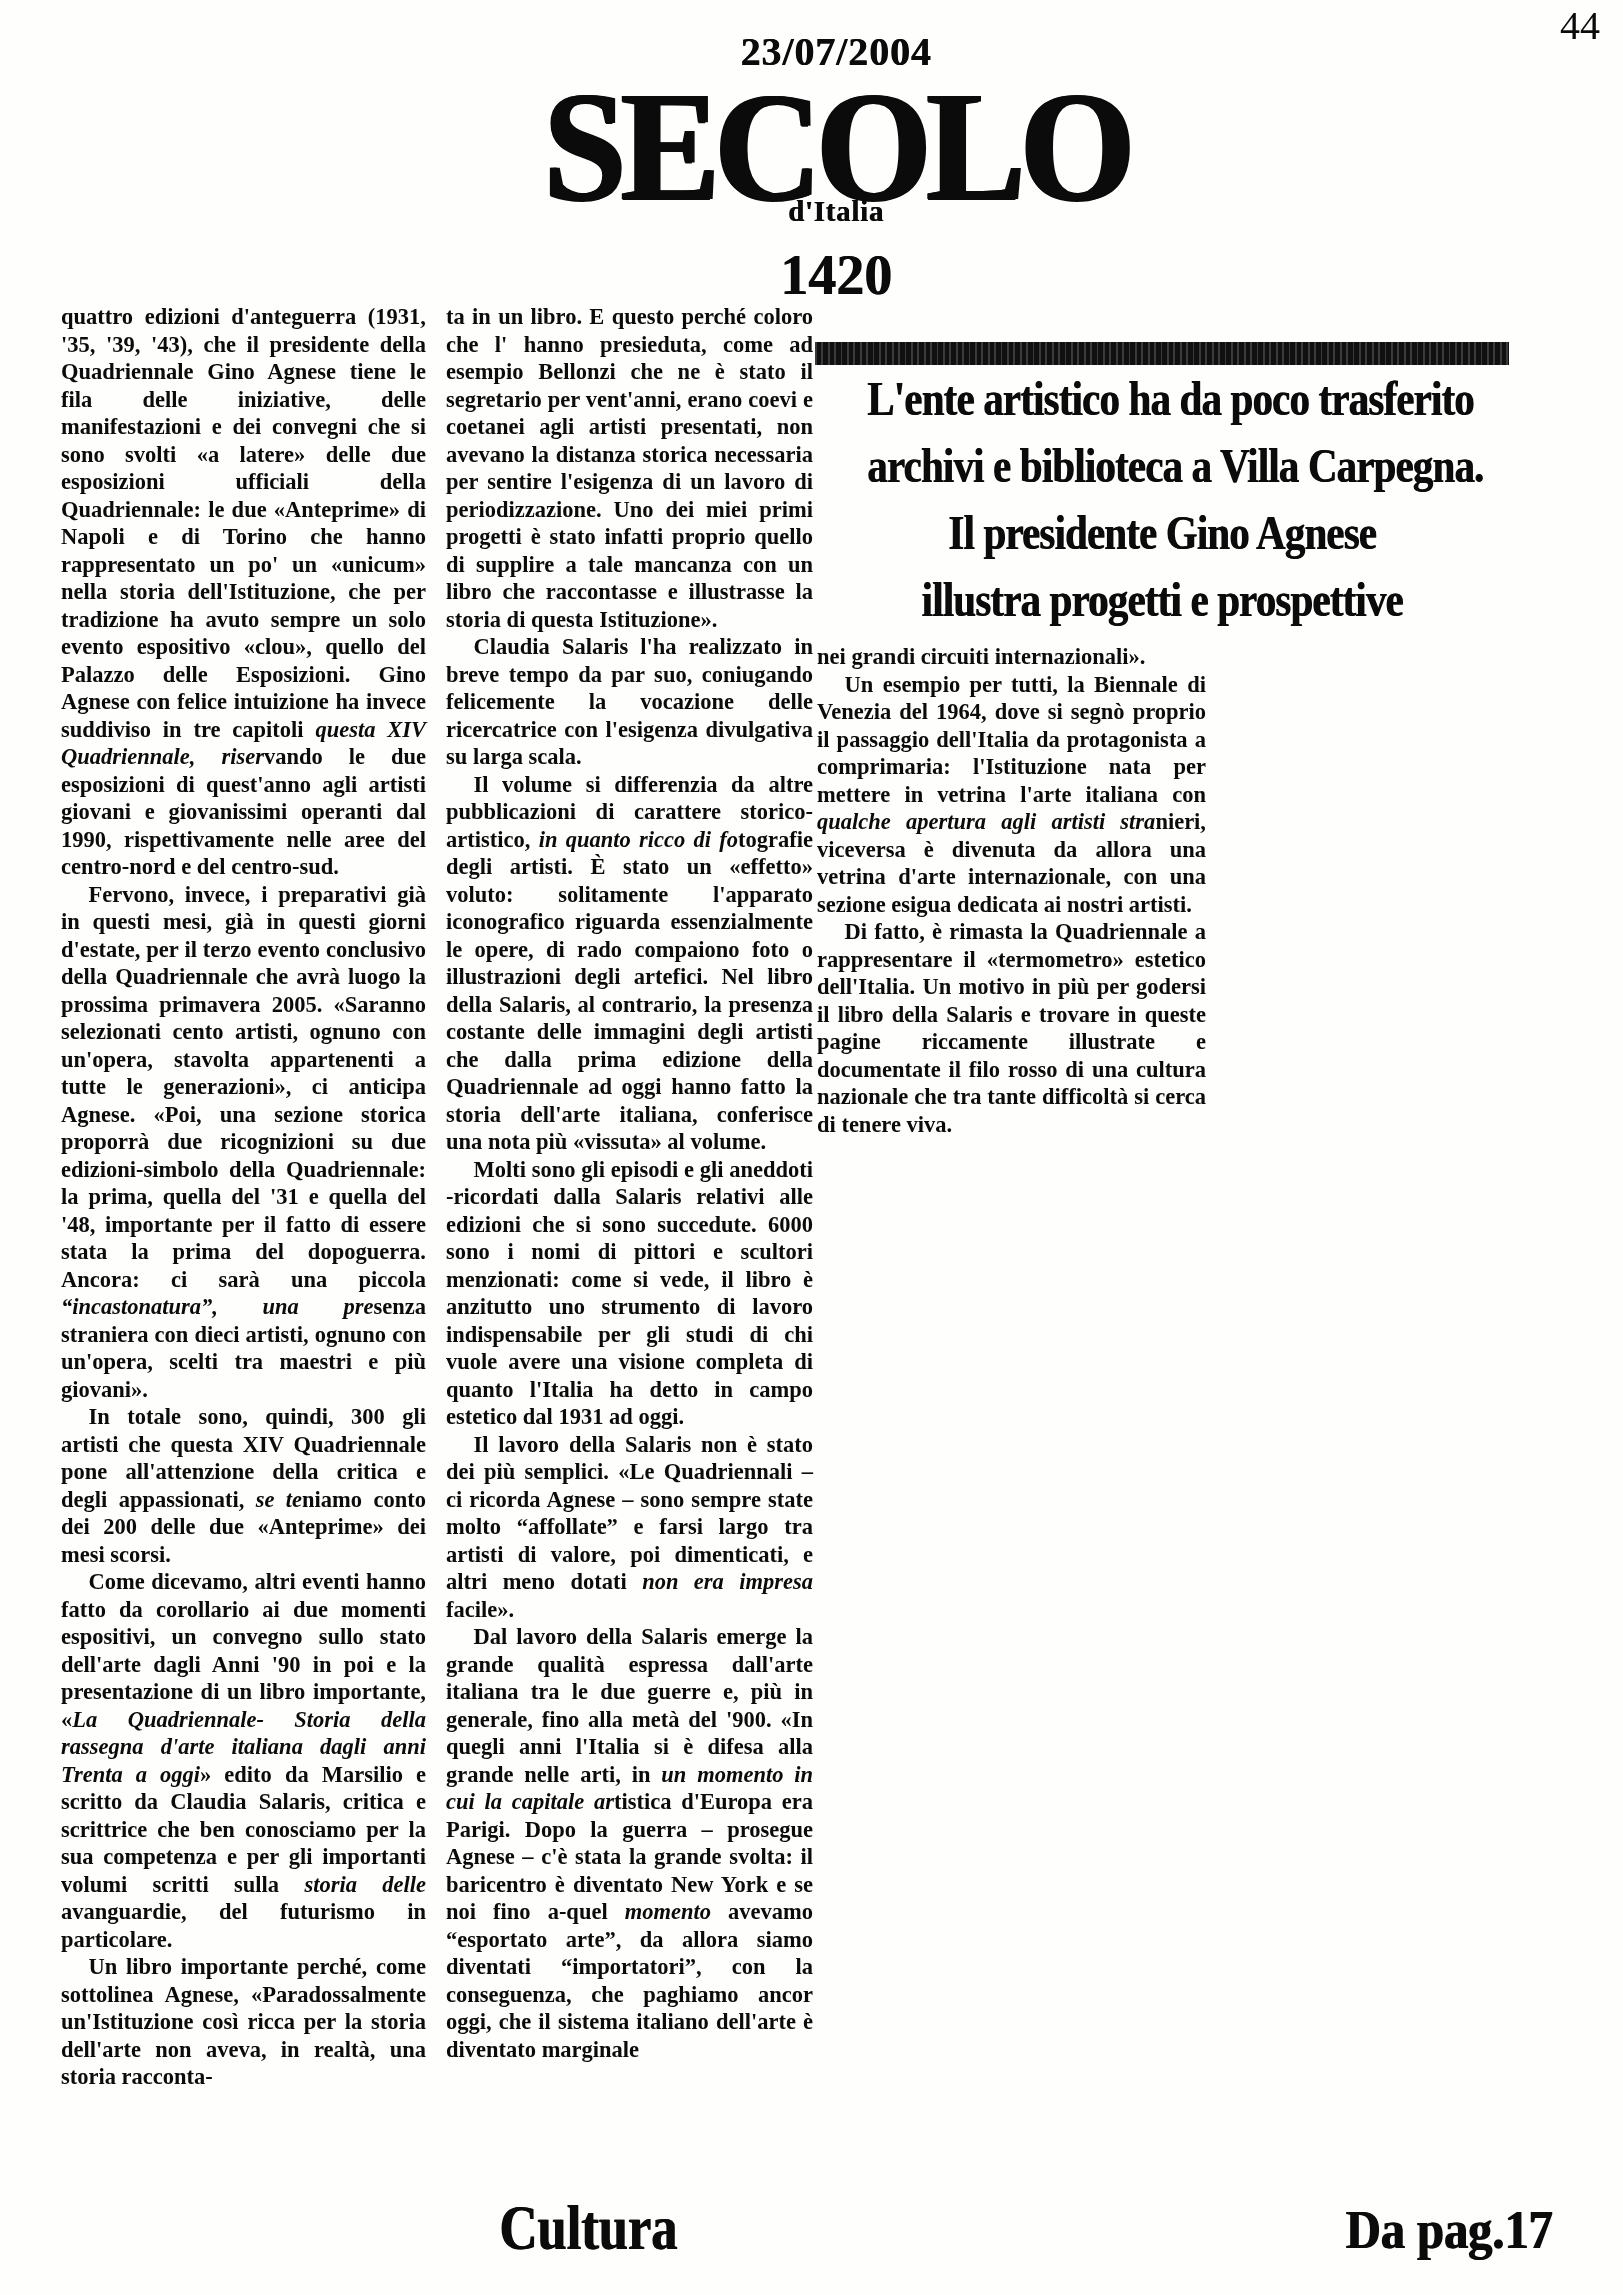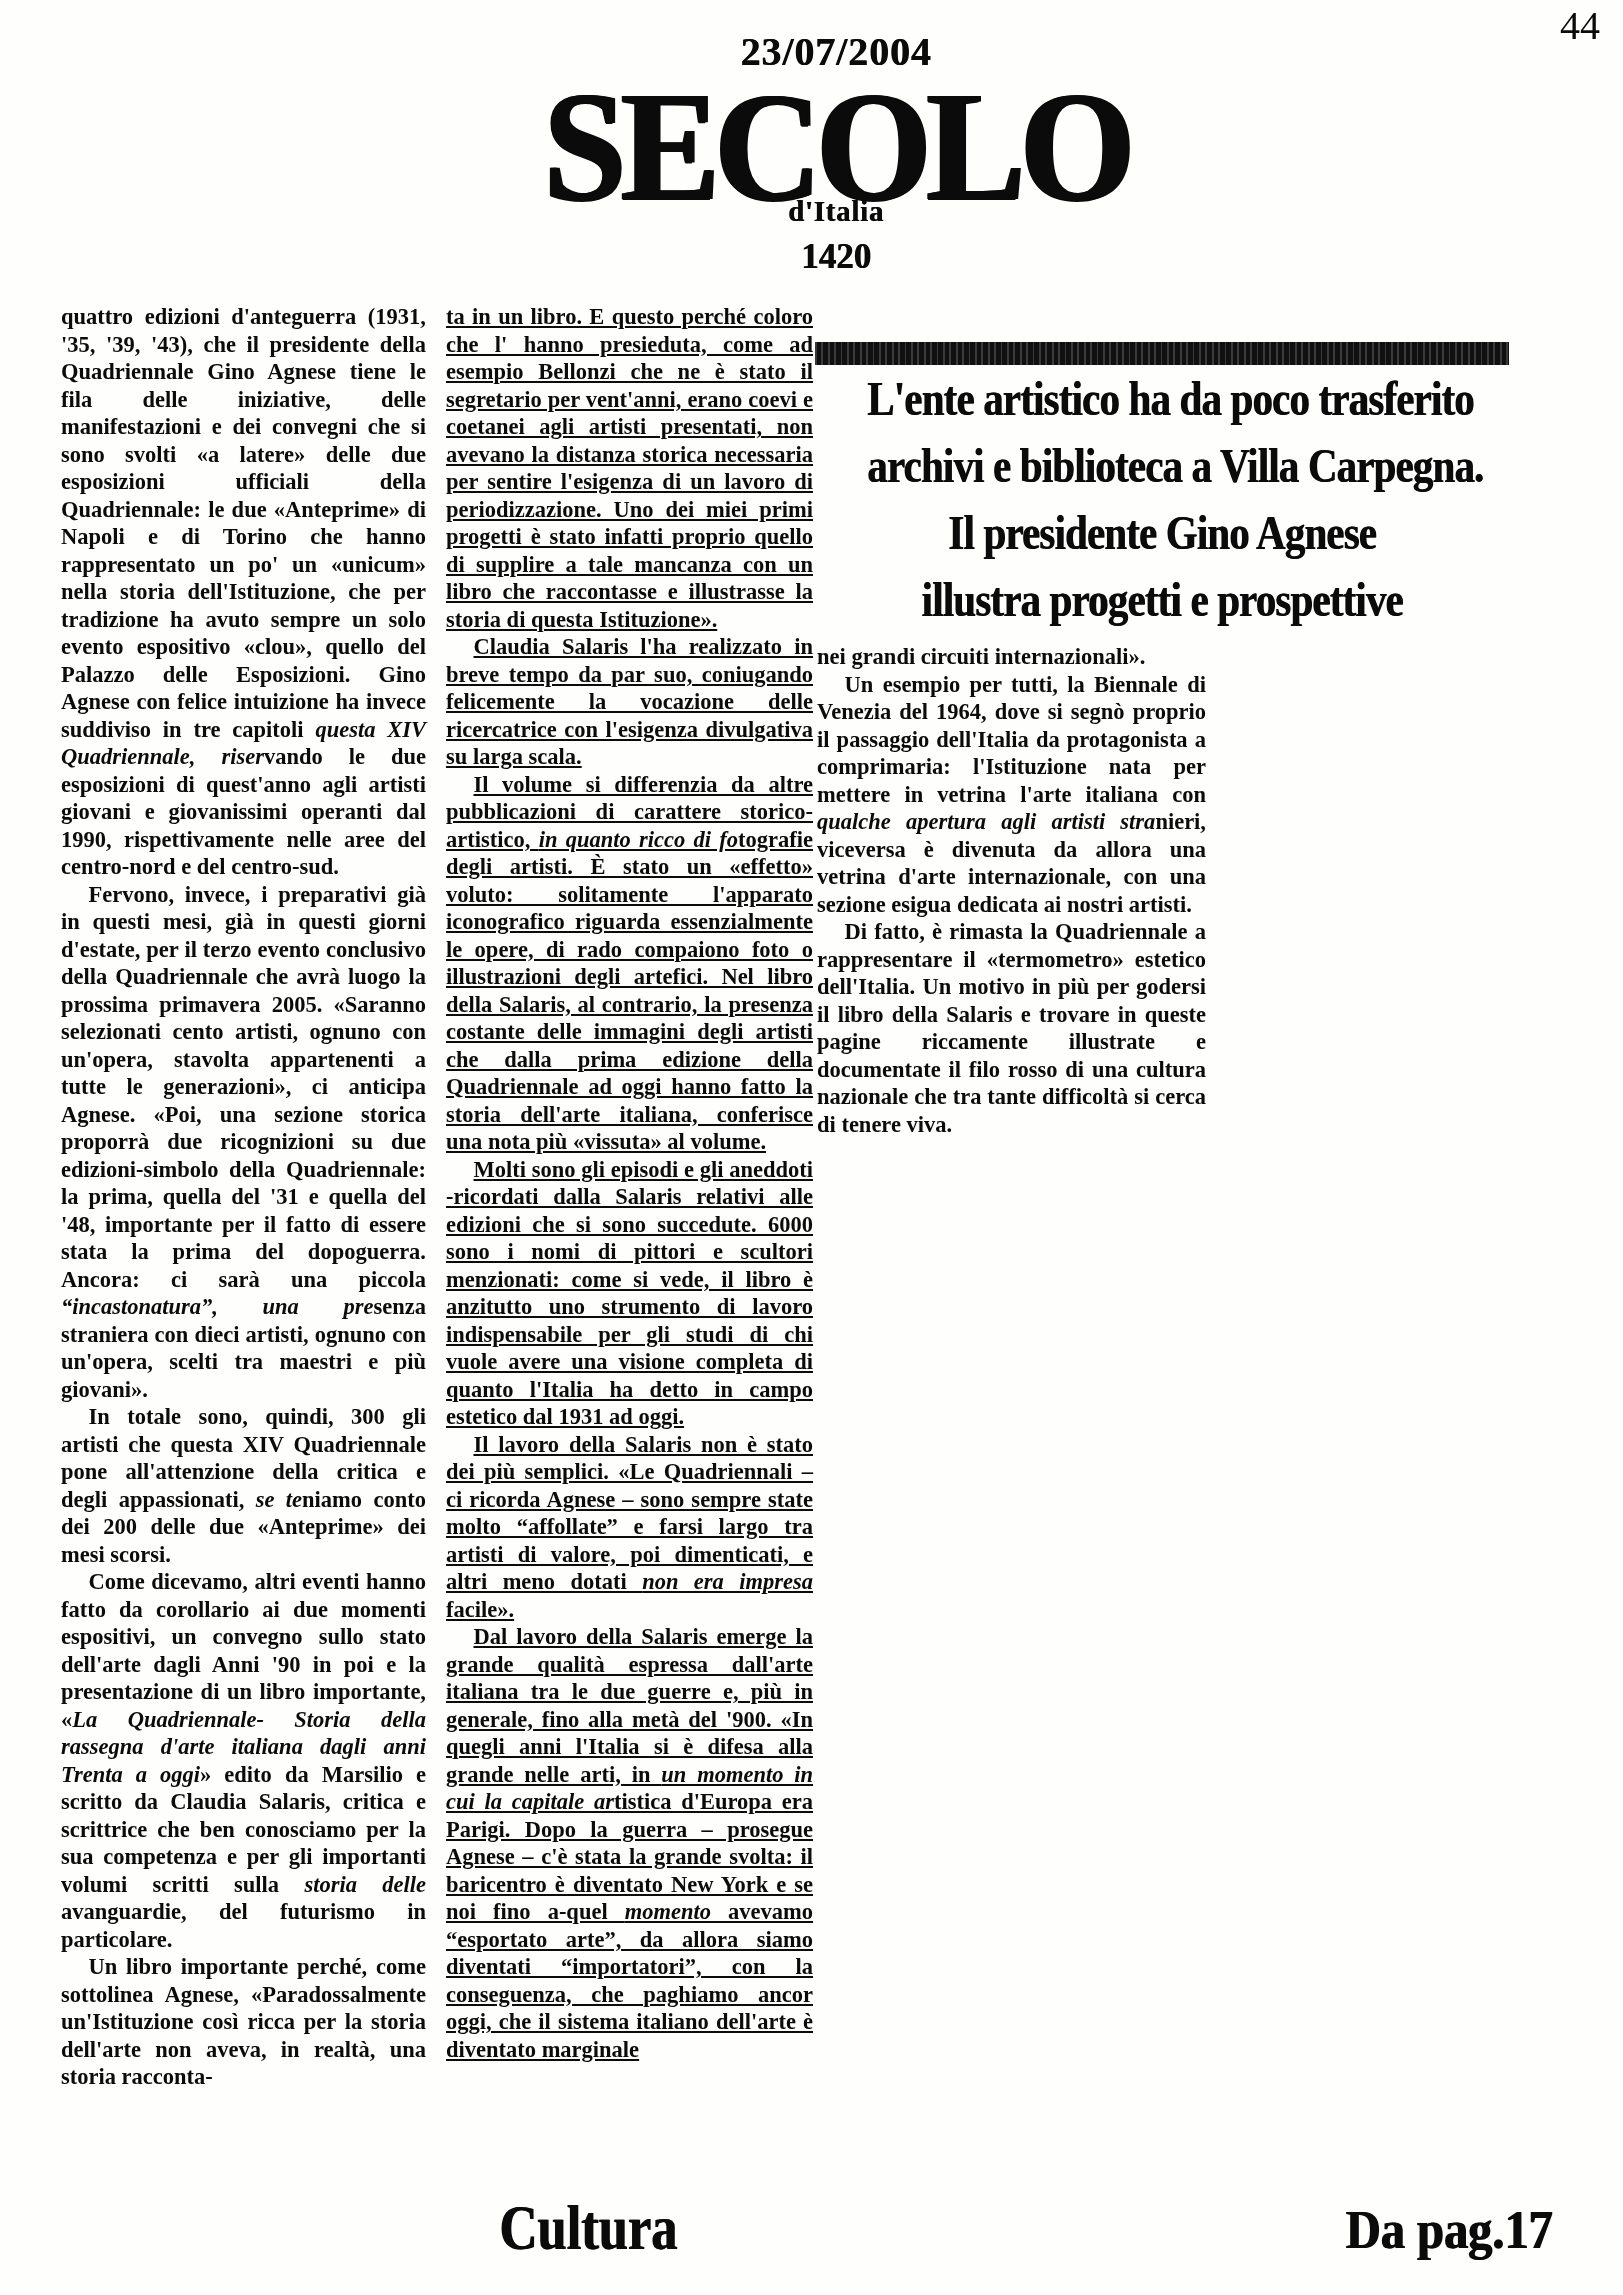--- a/index.html
+++ b/index.html
@@ -16,7 +16,7 @@
           transform:scale(0.95,1.0);transform-origin:50% 50%;
           text-shadow:2.8px 0 0 currentColor,-0.9px 0 0 currentColor,0 0.9px 0 currentColor;}
   .m-sub{font-size:28.5px;font-weight:bold;margin-top:-22px;letter-spacing:0.9px;text-shadow:0.6px 0 0 currentColor;}
-  .m-edition{font-size:35px;font-weight:bold;margin-top:9px;text-shadow:0.7px 0 0 currentColor;}
+  .m-edition{font-size:56px;font-weight:bold;margin-top:15px;text-shadow:0.7px 0 0 currentColor;}
   
   .headline-bar{position:absolute;left:815px;top:342px;width:694px;height:23px;background:#101010;
     background-image:repeating-linear-gradient(90deg,rgba(255,255,255,.18) 0 1.8px,rgba(0,0,0,0) 1.8px 6.4px);}

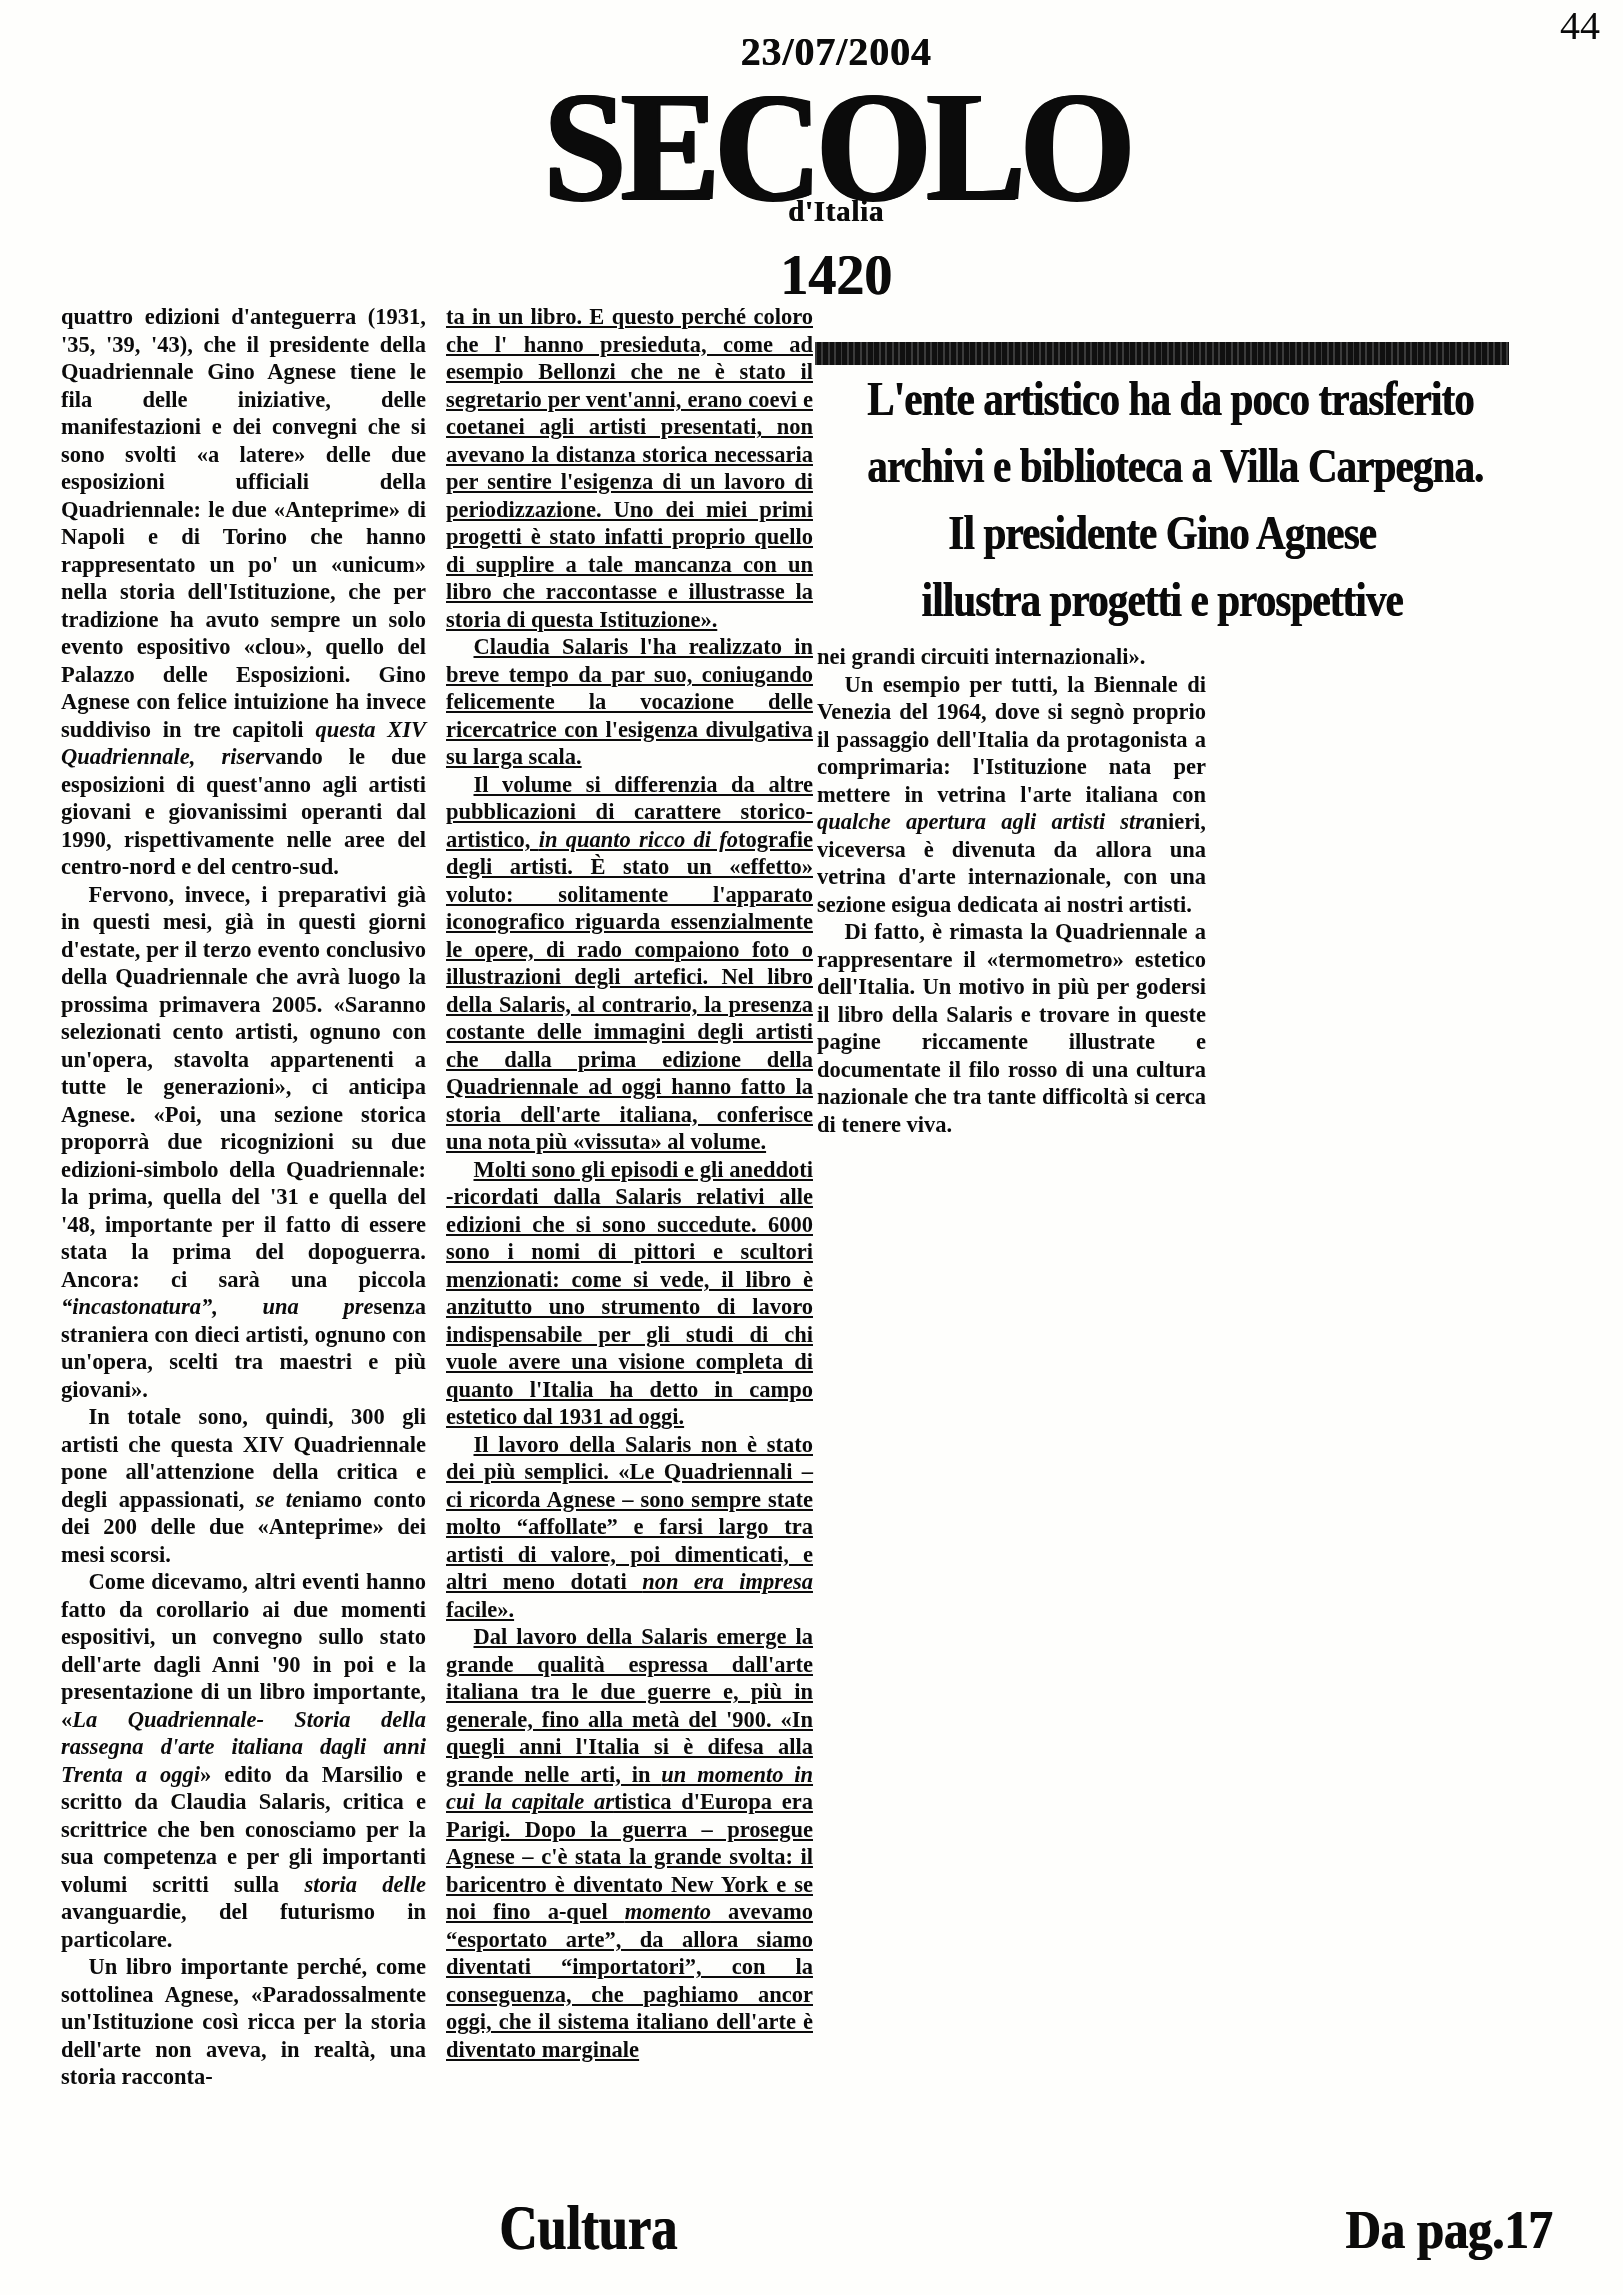--- a/index.html
+++ b/index.html
@@ -28,7 +28,7 @@
   .col{position:absolute;text-align:justify;font-size:22.5px;line-height:27.5px;font-weight:bold;
        hyphens:auto;-webkit-hyphens:auto;}
   #col1{left:61px;top:303px;width:365px;}
-  #col2{left:446px;top:303px;width:367px;text-decoration:underline;}
+  #col2{left:446px;top:303px;width:367px;}
   #col3{left:817px;top:643px;width:389px;}
   .para{margin:0;}
   .indent{text-indent:27.5px;}

